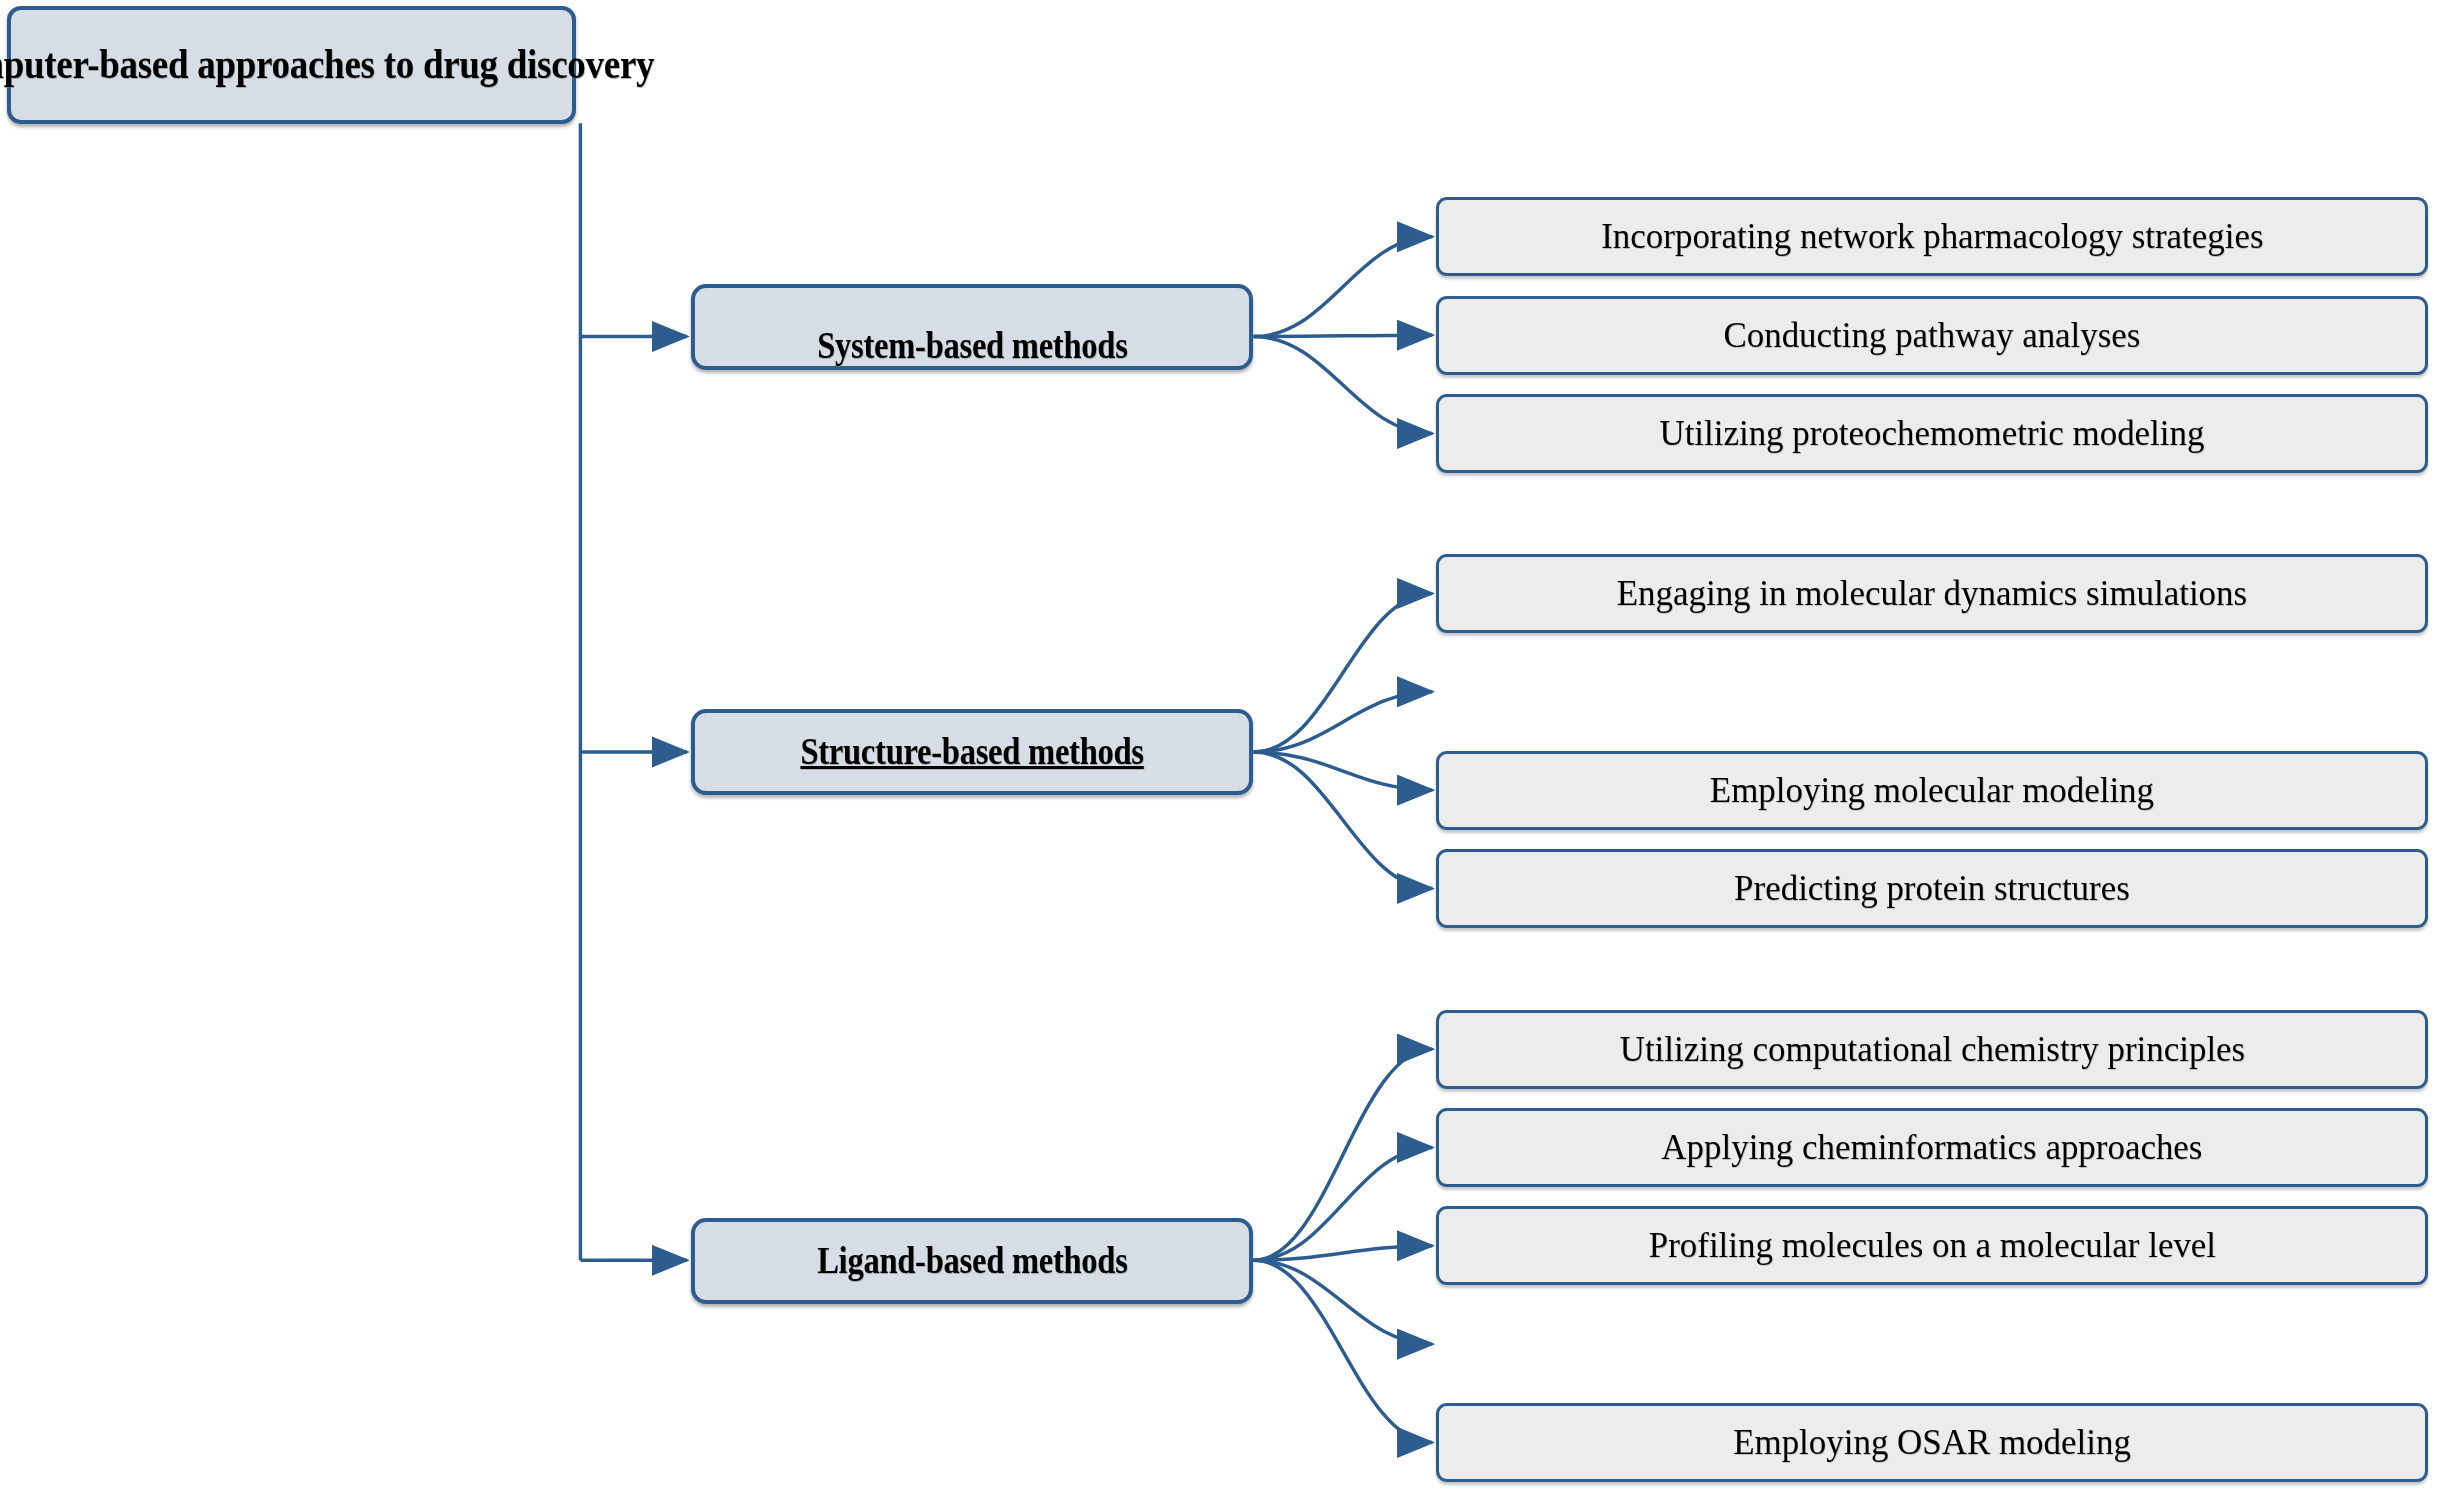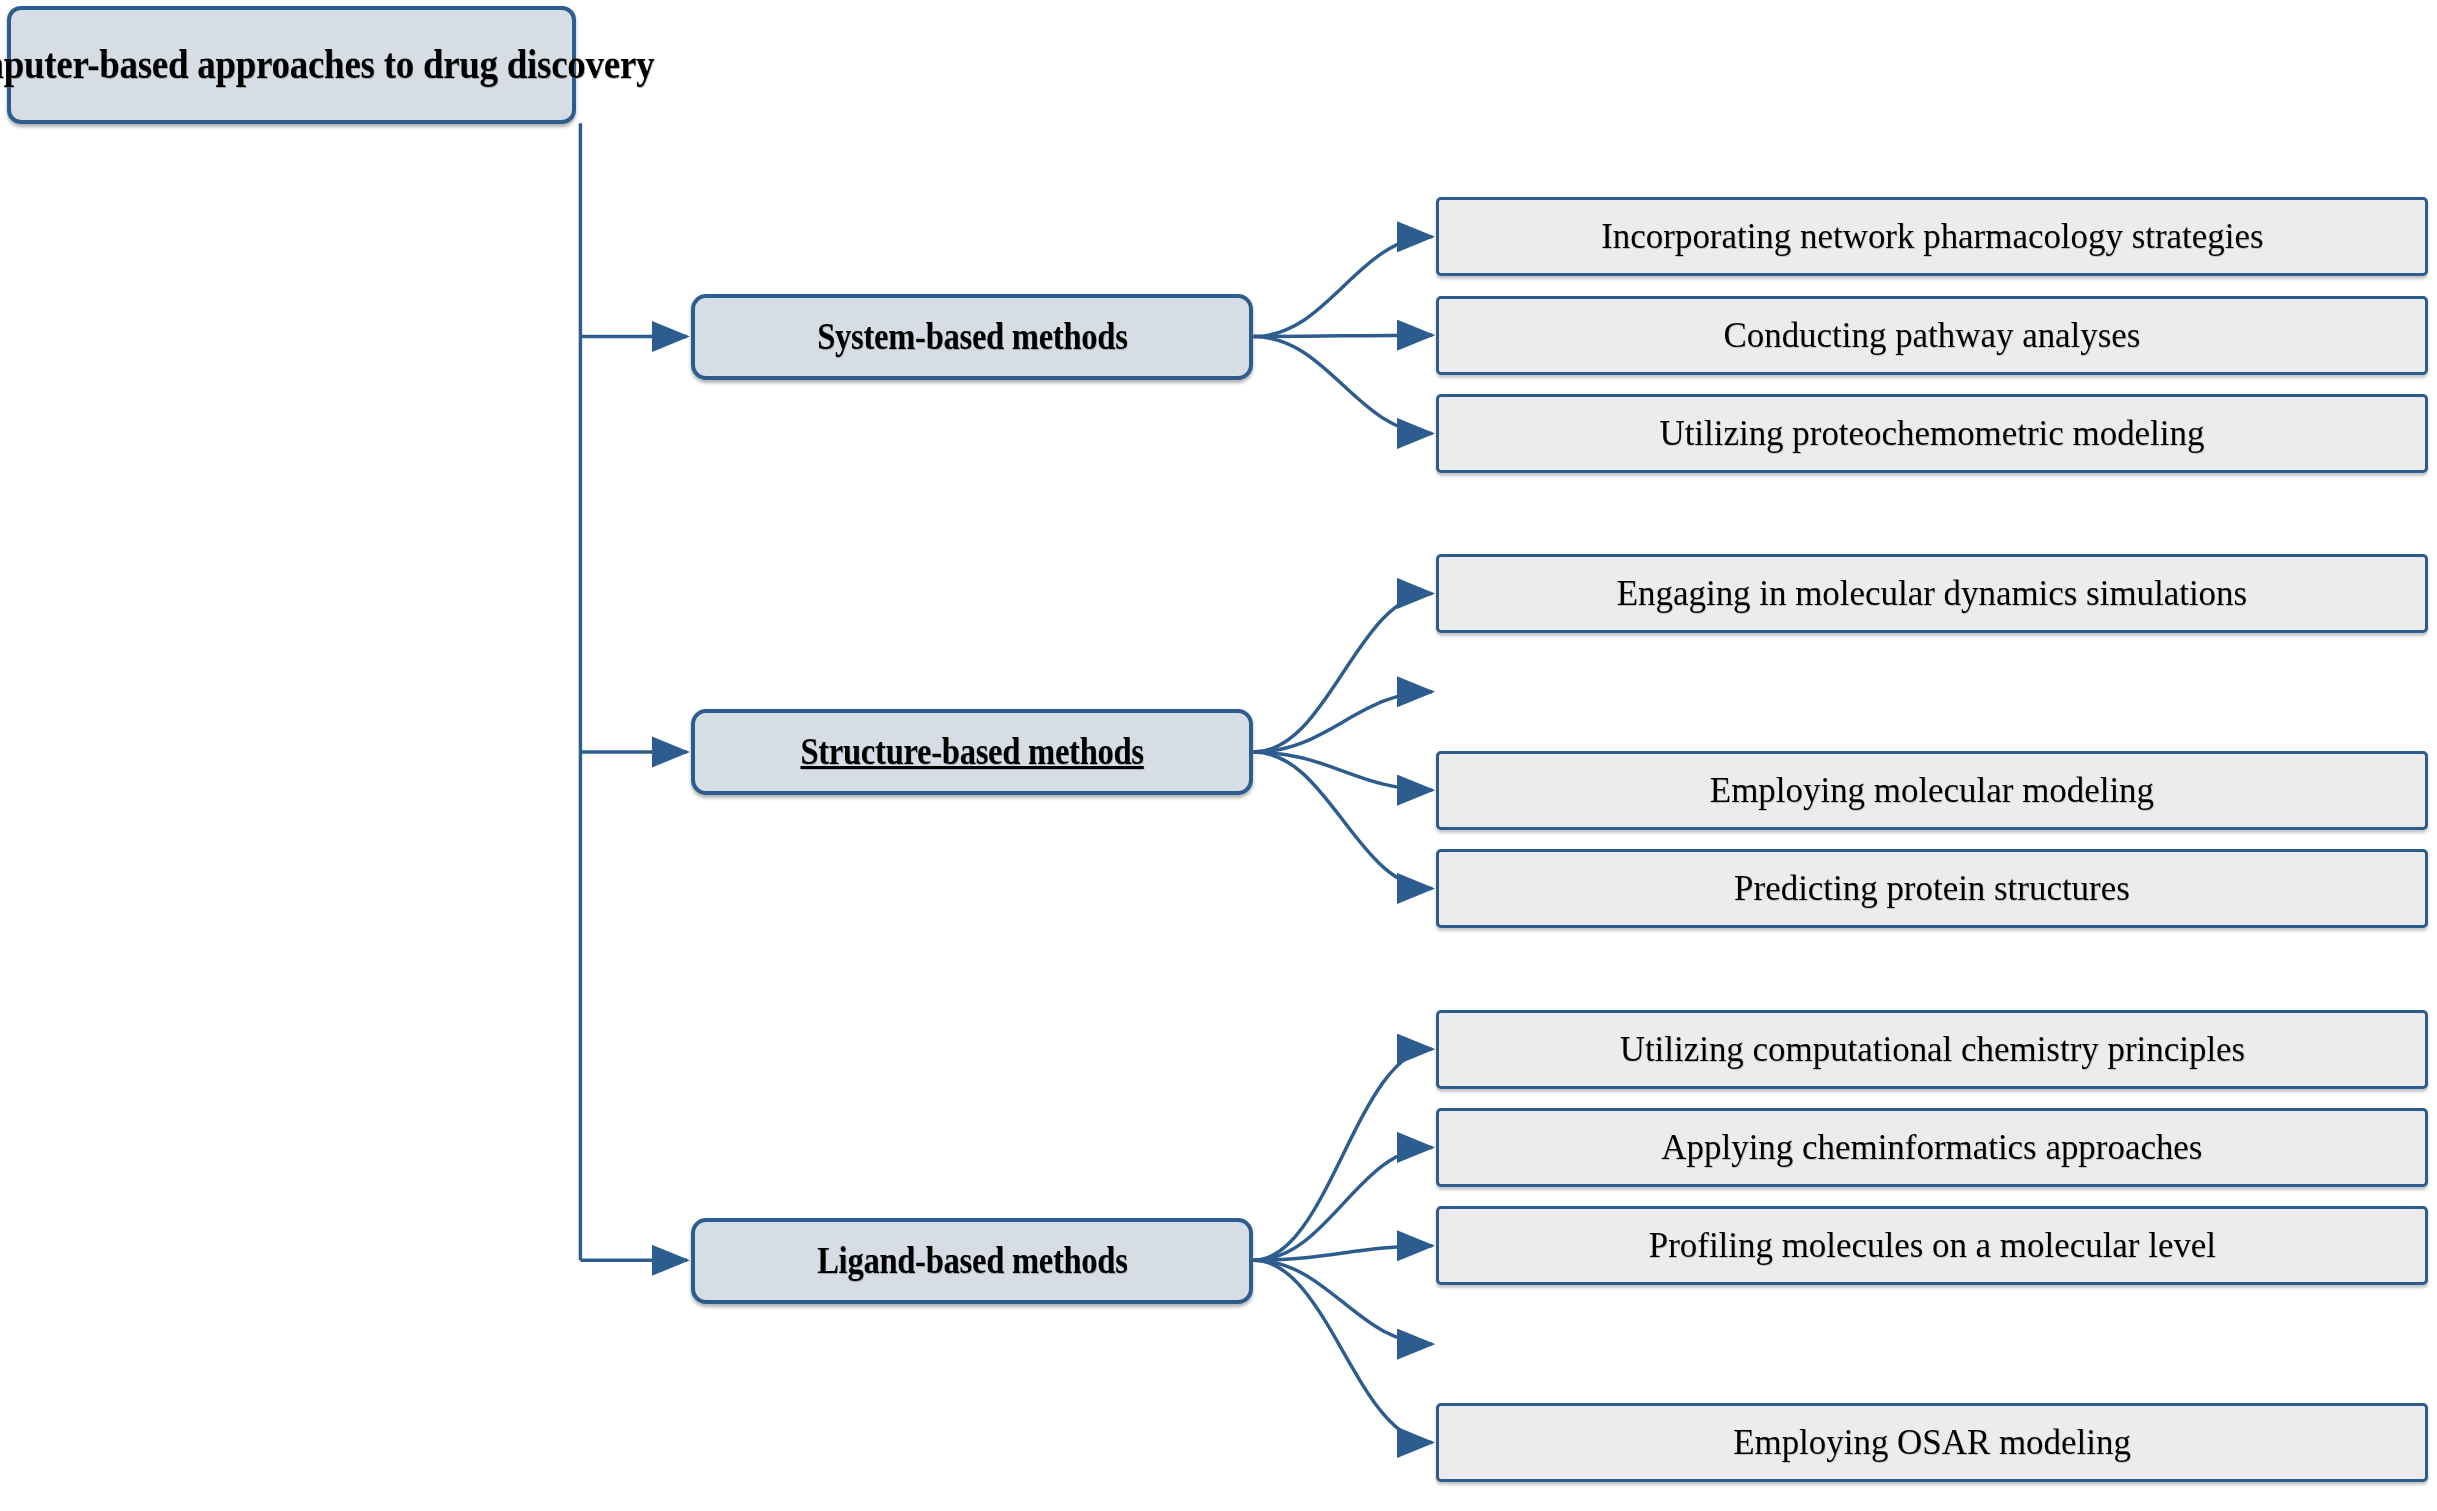--- a/index.html
+++ b/index.html
@@ -64,7 +64,7 @@
     height:79px;
     background:#ececec;
     border:3.5px solid #2d5d8e;
-    border-radius:5px;
+    border-radius:11px;
     box-shadow:0 2.1px 2.8px rgba(0,0,0,.22);
     font-size:36px;
     font-weight:normal;

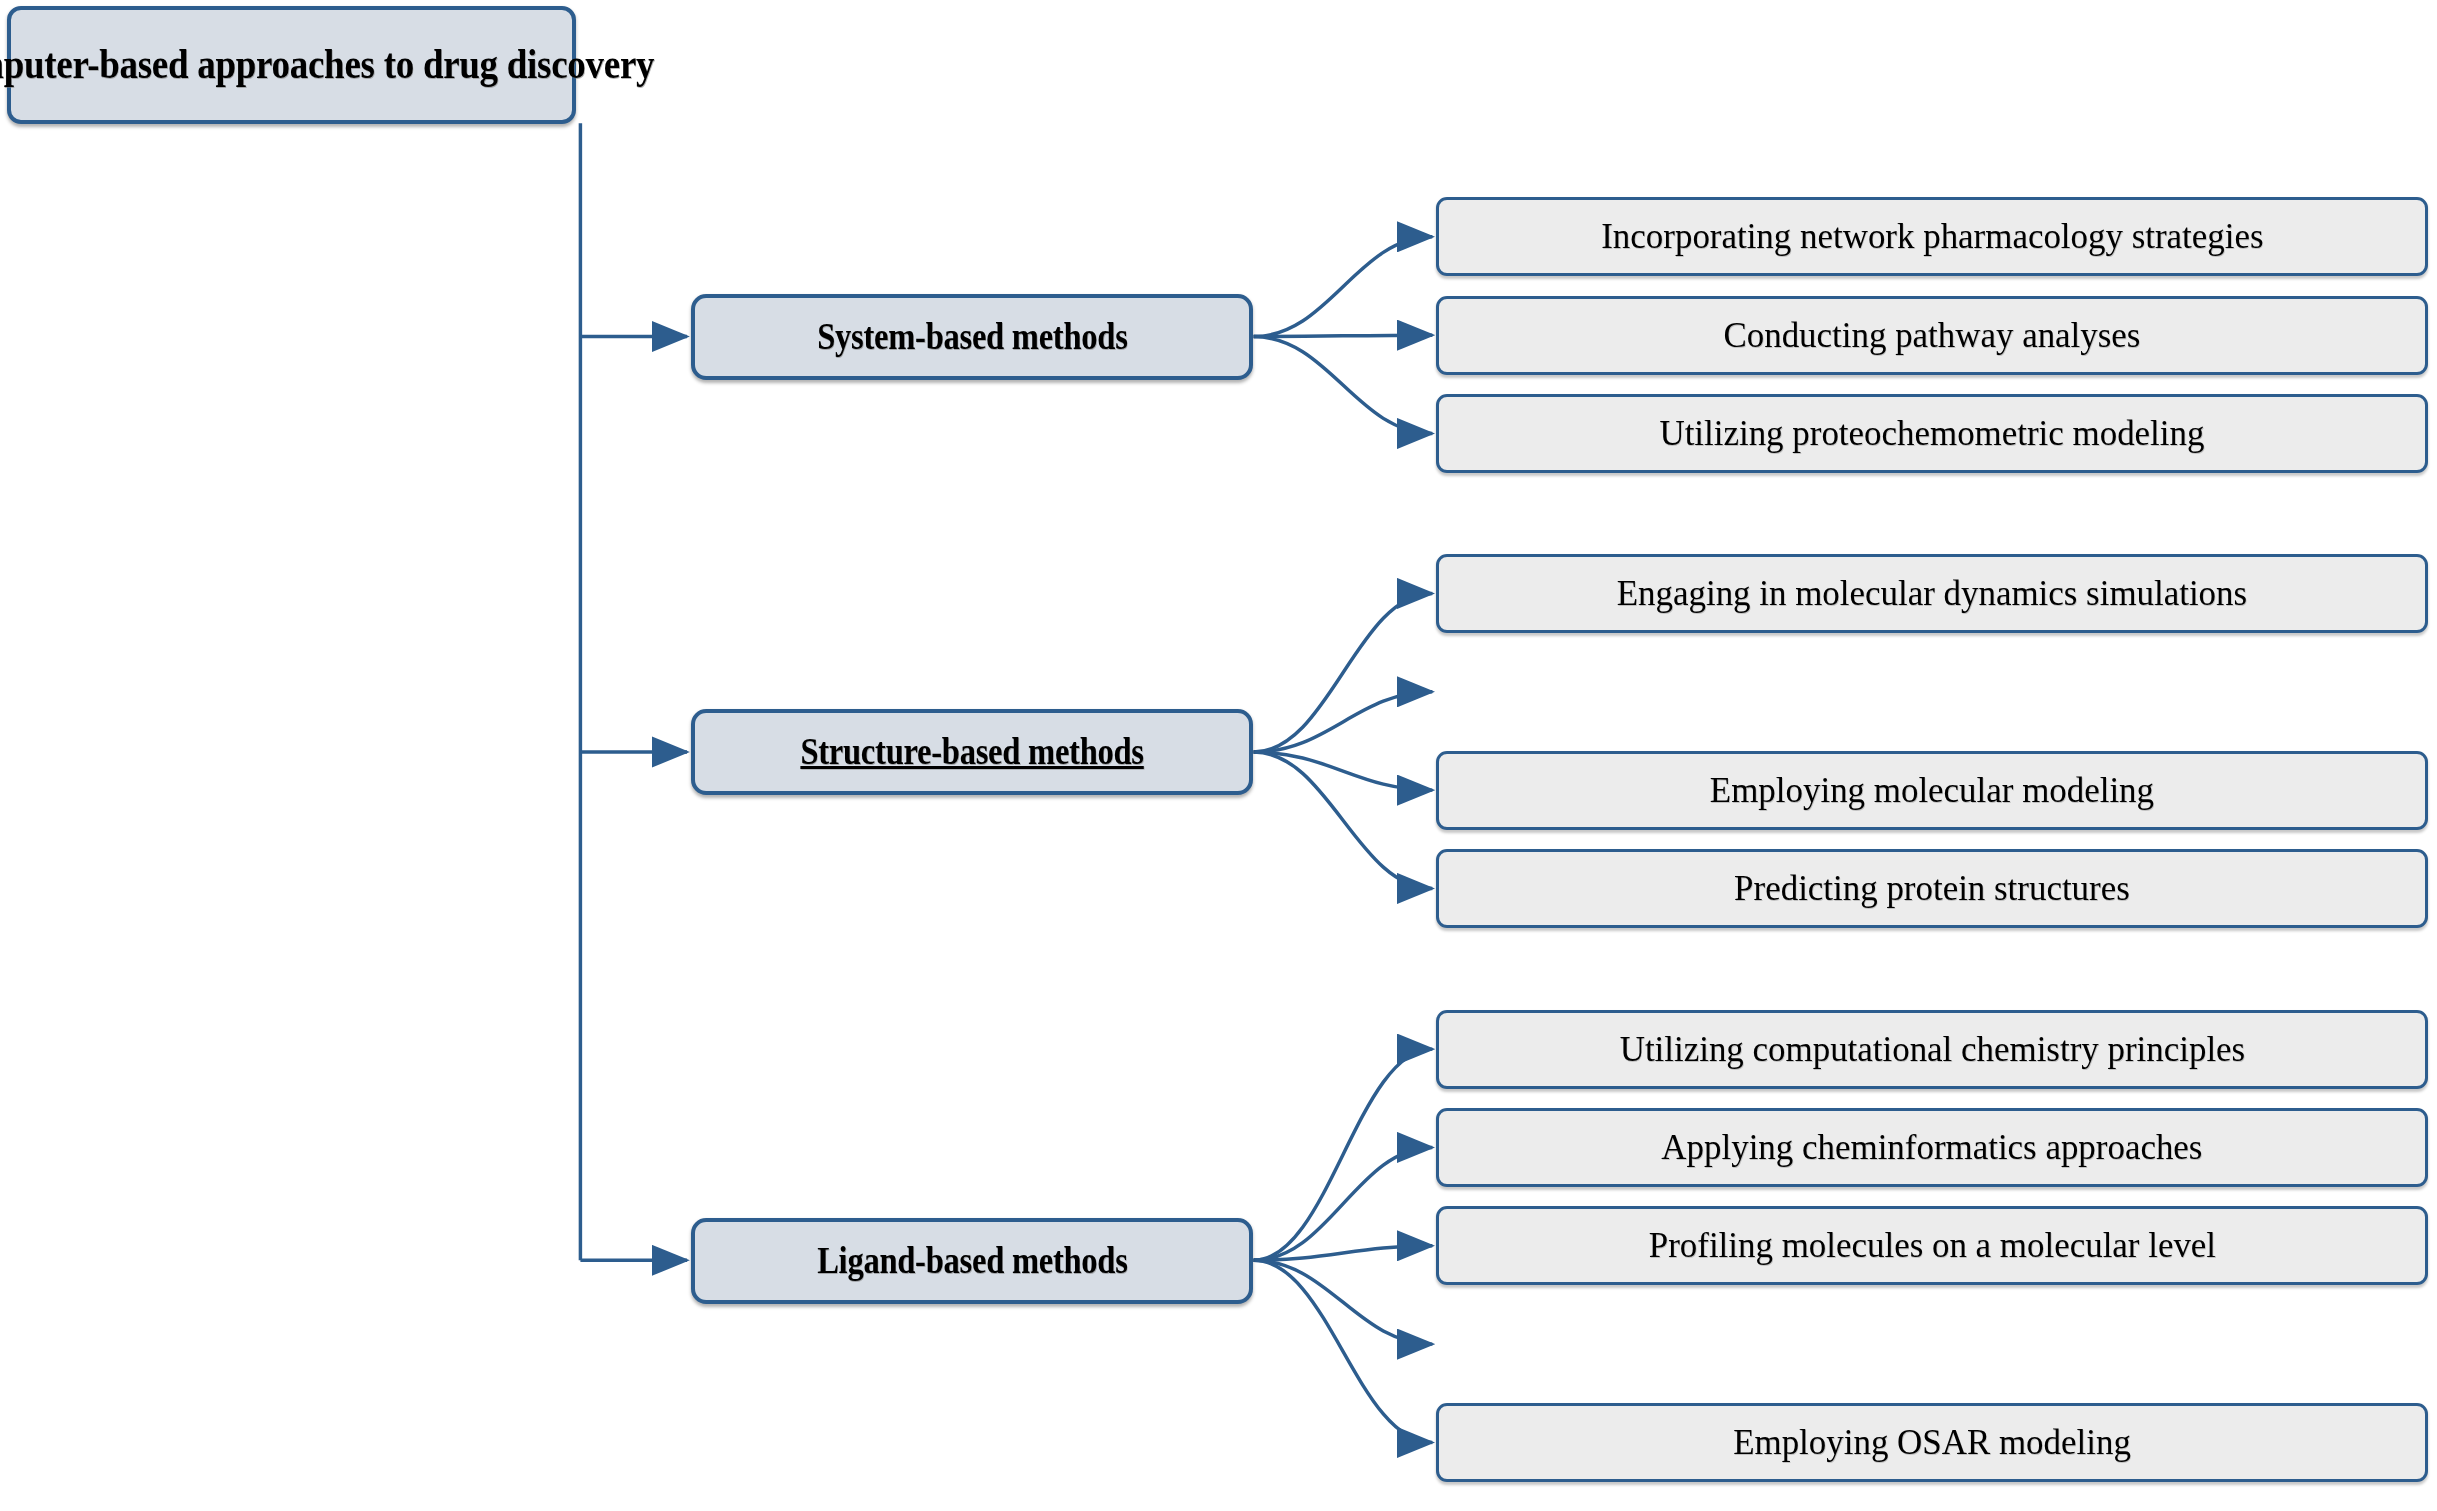--- a/index.html
+++ b/index.html
@@ -53,7 +53,7 @@
     font-size:37px;
     border-radius:18px;
   }
-  #branch-0{top:294px;}
+  #branch-0{top:284px;align-items:flex-end;}
   #branch-1{top:709px;text-decoration:underline;}
   #branch-2{top:1218px;align-items:center;}
 

